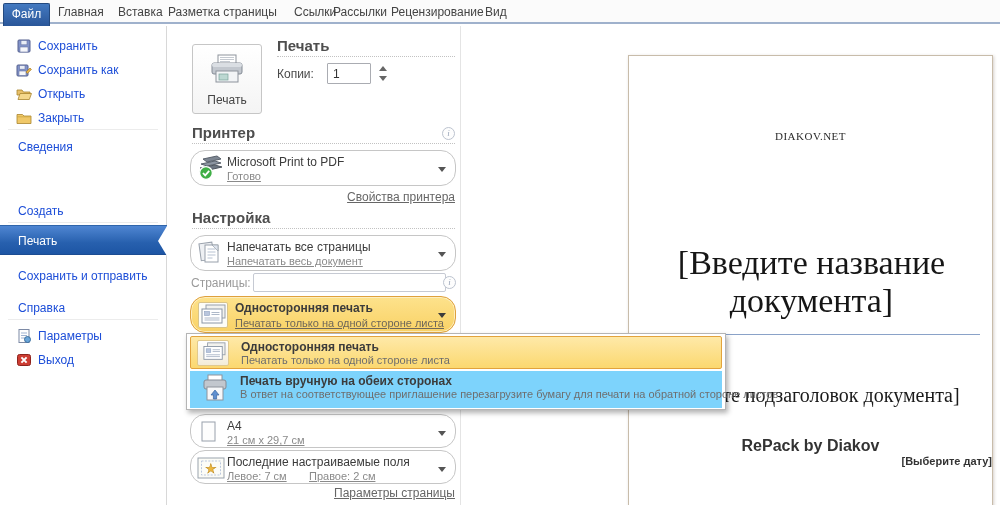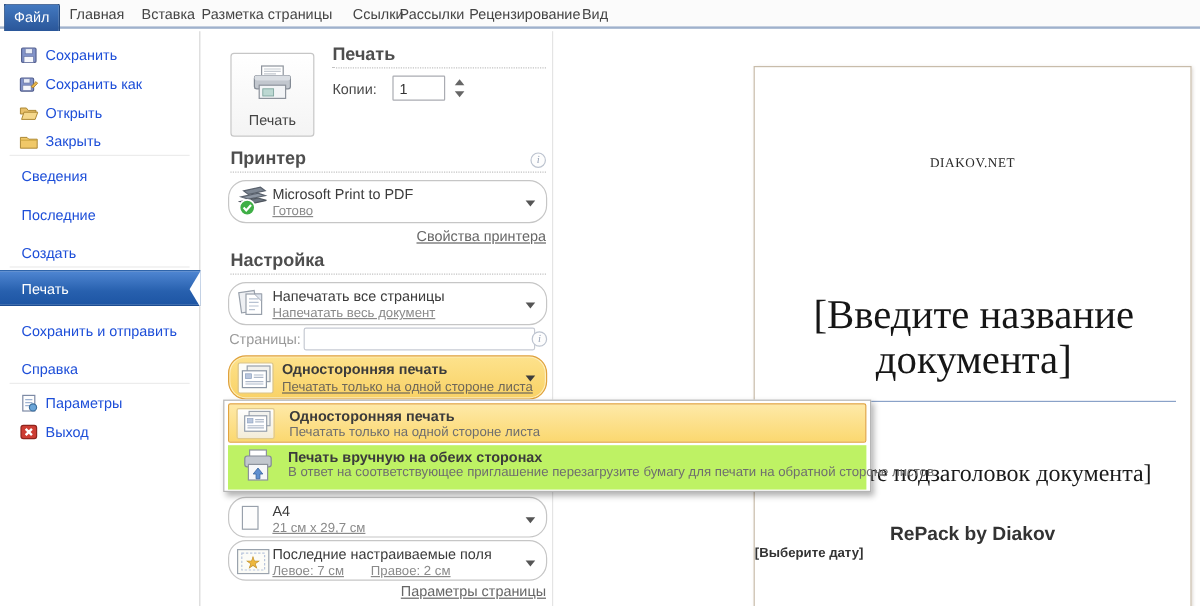--- a/index.html
+++ b/index.html
@@ -161,9 +161,6 @@
     <div class="side-item" style="top:110px">
       <span class="lbl2">Сведения</span>
     </div>
-    <div class="side-item" style="top:142px">
-      <span class="lbl2">Последние</span>
-    </div>
     <div class="side-item" style="top:174px">
       <span class="lbl2">Создать</span>
     </div>

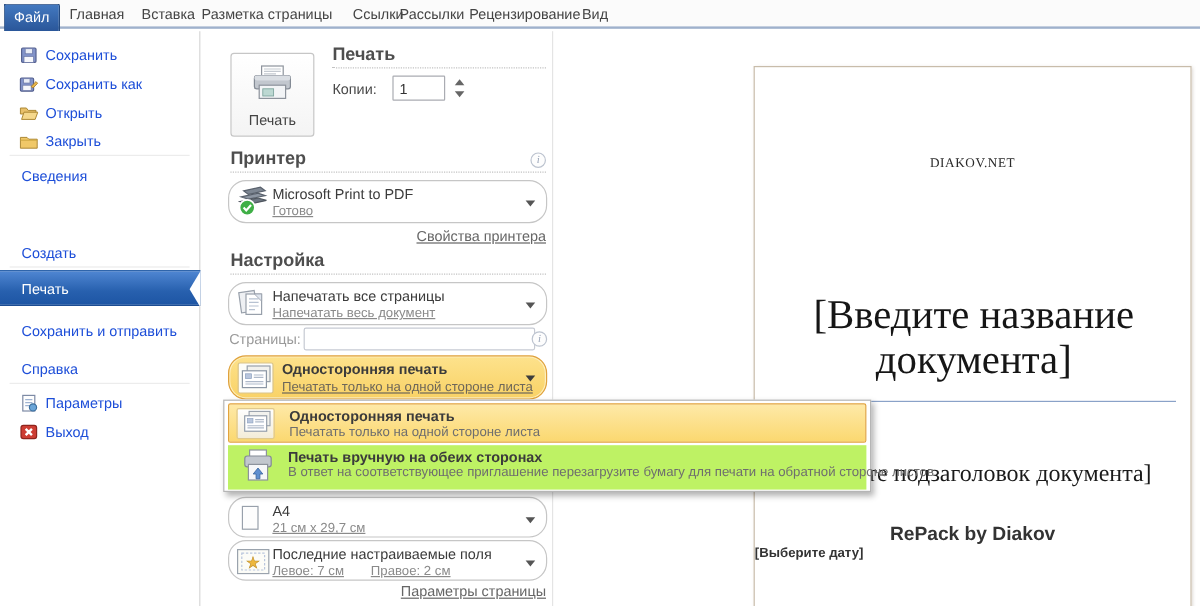--- a/index.html
+++ b/index.html
@@ -76,7 +76,7 @@
   .menu-item .mi-sub { position:absolute; left:50px; top:17px; font-size:11px; color:#6e6e6e; white-space:nowrap; }
   .mi-sel { top:2px; height:33px; background:linear-gradient(#fee9a8, #fbd870);
     border:1px solid #e2a33d; border-radius:2px; }
-  .mi-plain { top:37px; height:37px; background:#bef264; }
+  .mi-plain { top:37px; height:37px; background:#7dd3fc; }
   .mi-icbox { position:absolute; left:6px; top:3px; width:32px; height:26px;
     background:linear-gradient(#ffffff,#f3ecd8); border:1px solid #e0c98e; border-radius:2px; }
   .mi-ic { position:absolute; left:10px; top:4px; }

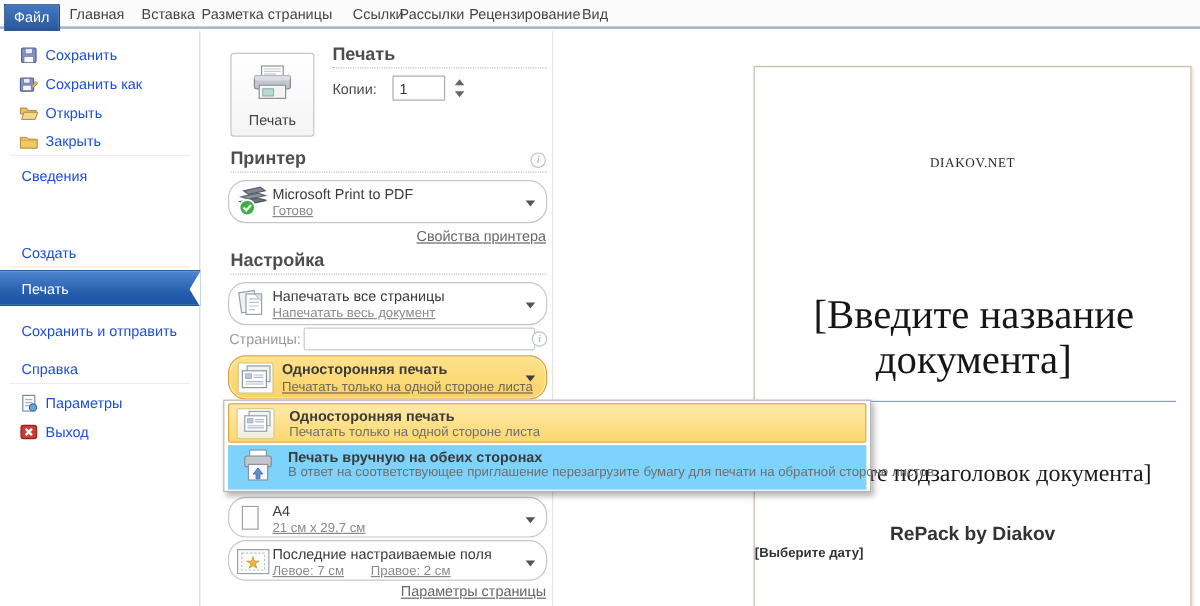--- a/index.html
+++ b/index.html
@@ -92,7 +92,7 @@
     font-family:"Liberation Serif", serif; font-size:20px; line-height:26px; color:#1a1a1a; }
   .pv-author { position:absolute; top:381px; left:0; width:100%; text-align:center;
     font-size:16px; font-weight:bold; color:#333; }
-  .pv-date { position:absolute; top:399px; left:0; width:100%; text-align:left;
+  .pv-date { position:absolute; top:399px; left:0; width:100%; text-align:right;
     font-size:11px; font-weight:bold; color:#333; }
 </style>
 </head>

